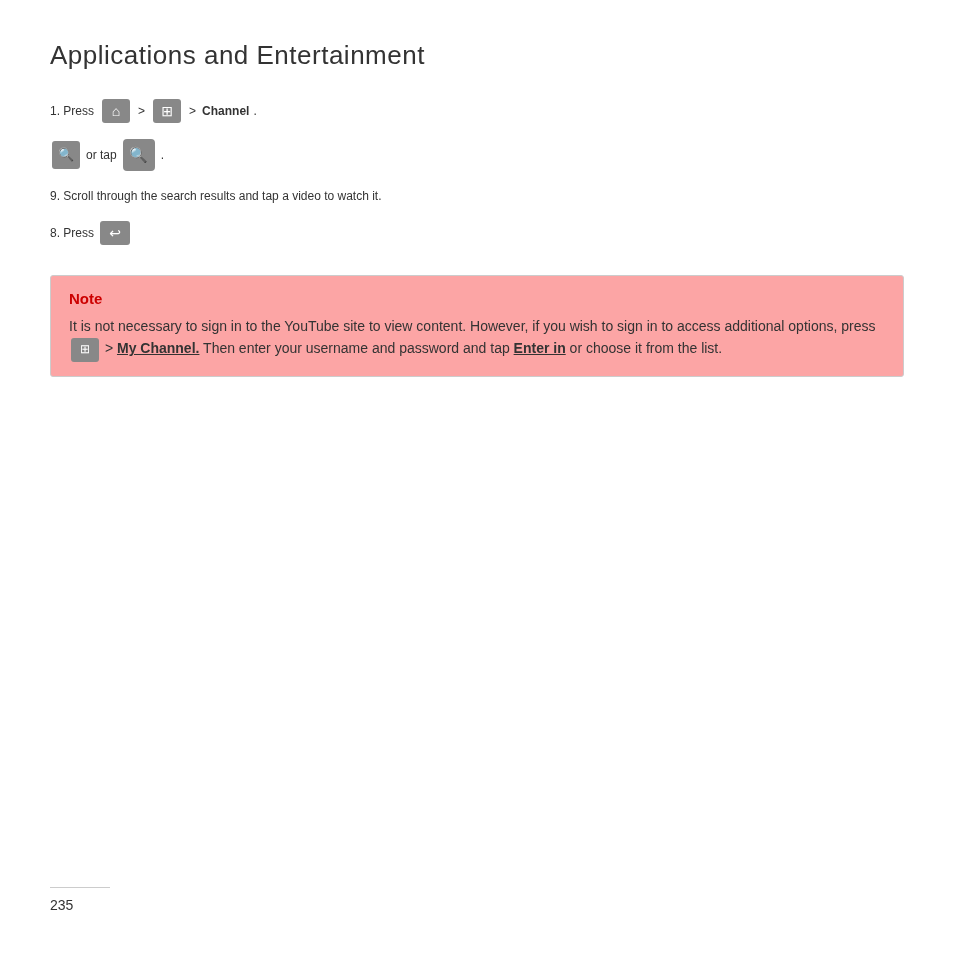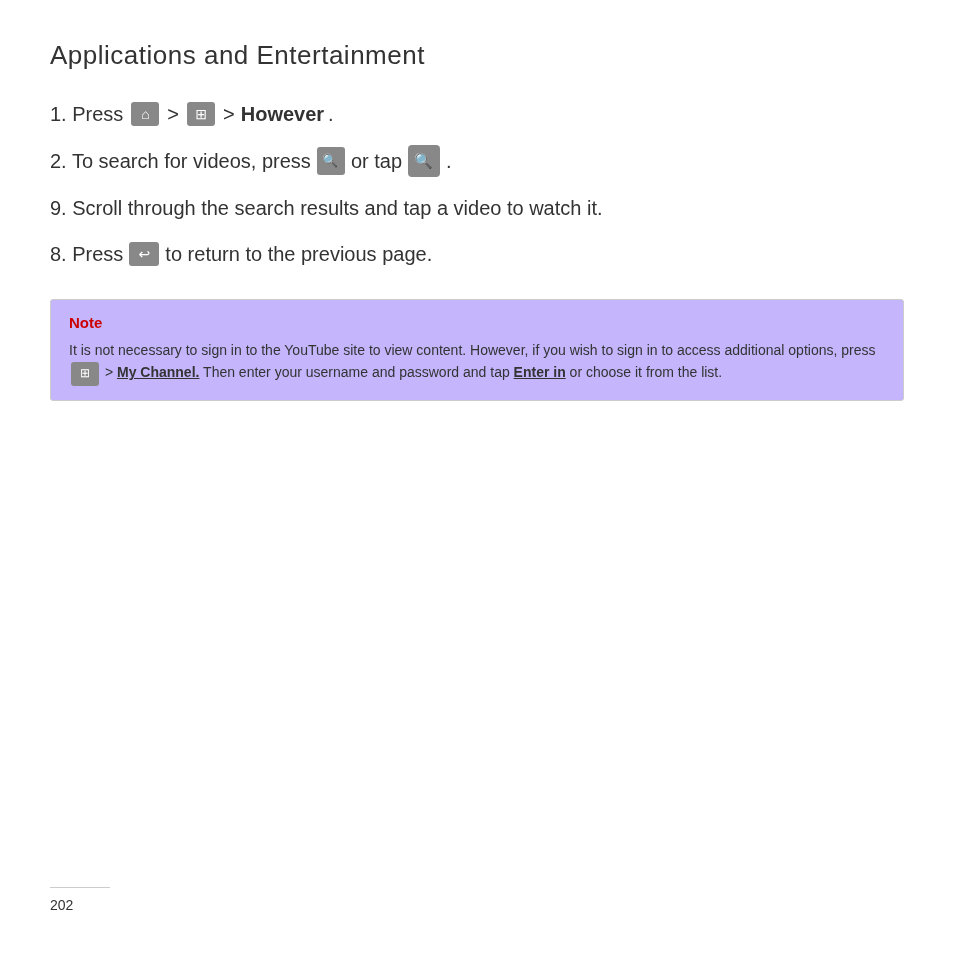--- a/index.html
+++ b/index.html
@@ -31,7 +31,7 @@
     }
 
     .steps-list li {
-      font-size: 20px;
+      font-size: 12px;
       color: #333333;
       margin-bottom: 16px;
       line-height: 1.5;

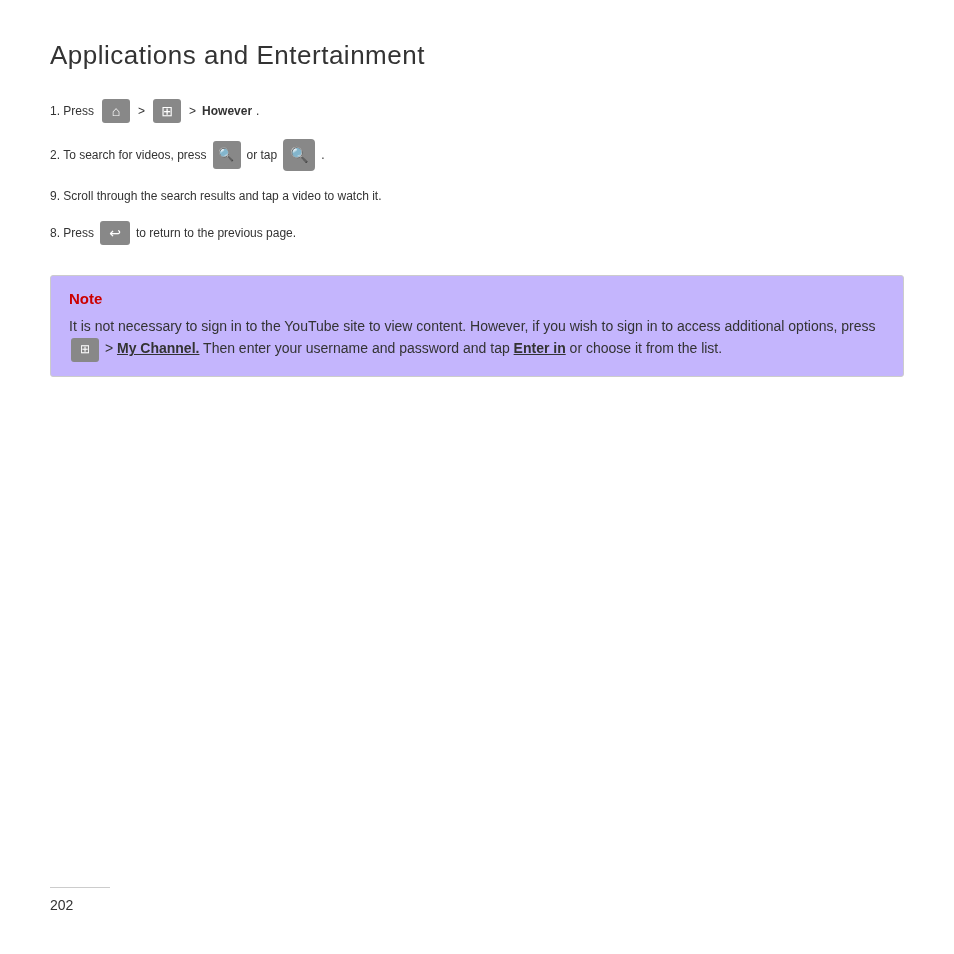--- a/index.html
+++ b/index.html
@@ -266,7 +266,7 @@
       <span class="gt">&gt;</span>
       <span class="icon-grid inline-icon"></span>
       <span class="gt">&gt;</span>
-      <span class="bold">However</span>
+      <span class="bold">Channel</span>
       <span>.</span>
     </li>
 

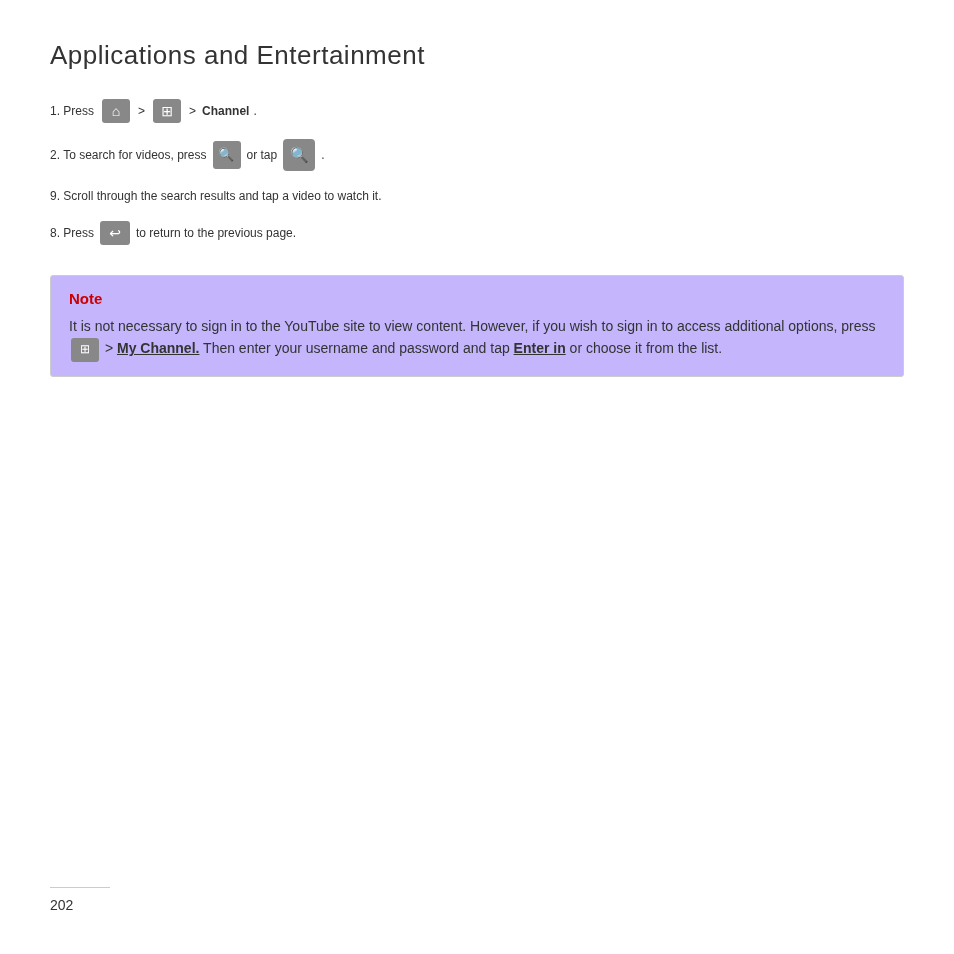--- a/index.html
+++ b/index.html
@@ -271,7 +271,6 @@
     </li>
 
     <li>
-      <span>2. To search for videos, press</span>
       <span class="icon-search-small inline-icon"></span>
       <span>or tap</span>
       <span class="icon-search-large inline-icon"></span>

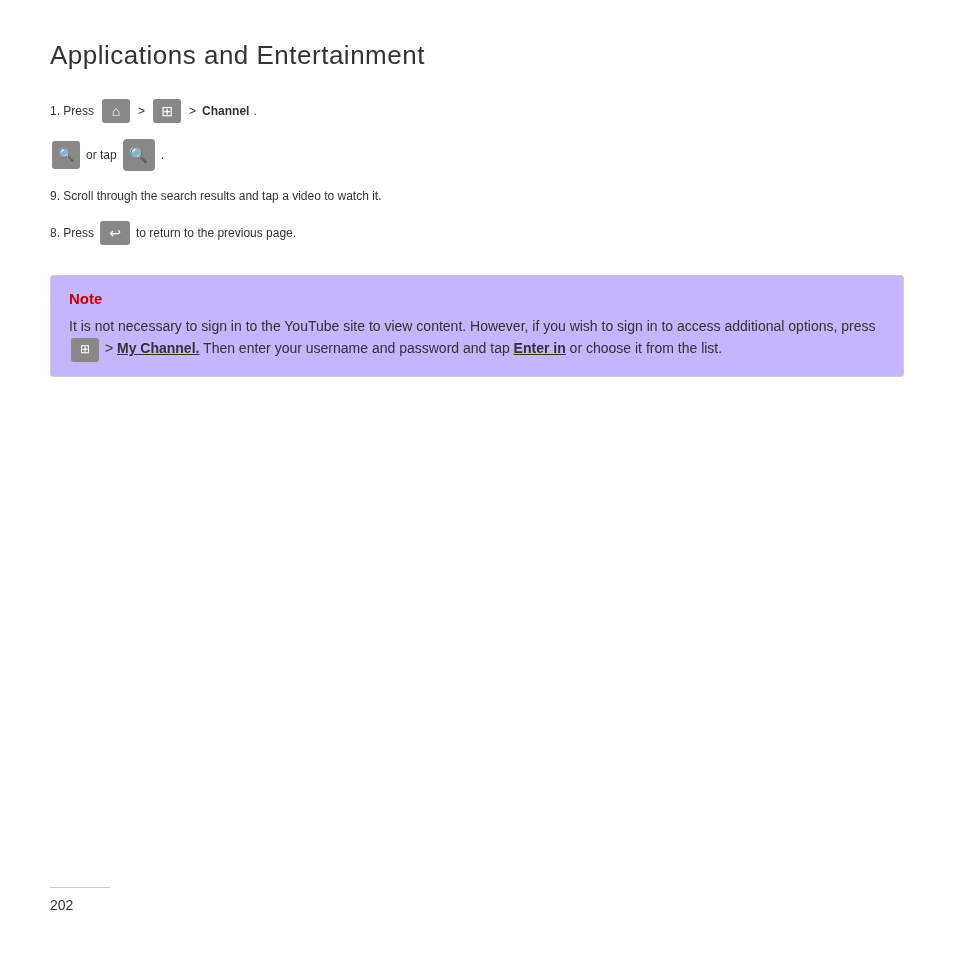--- a/index.html
+++ b/index.html
@@ -286,7 +286,6 @@
     <li>
       <span>8. Press</span>
       <span class="icon-back inline-icon"></span>
-      <span>to return to the previous page.</span>
     </li>
 
   </ol>

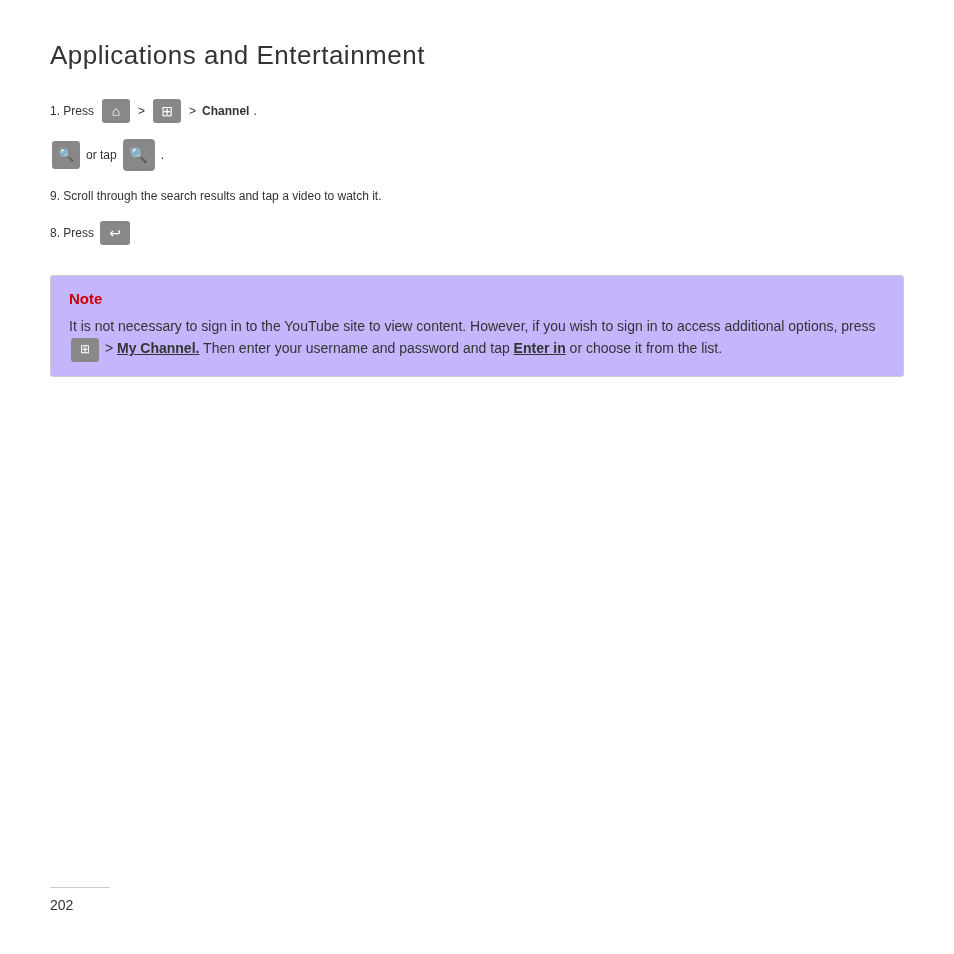--- a/index.html
+++ b/index.html
@@ -205,7 +205,7 @@
     
     .note-box {
       border: 1px solid #cccccc;
-      background: #c4b5fd;
+      background: #fca5a5;
       border-radius: 3px;
       padding: 14px 18px;
       margin-top: 10px;

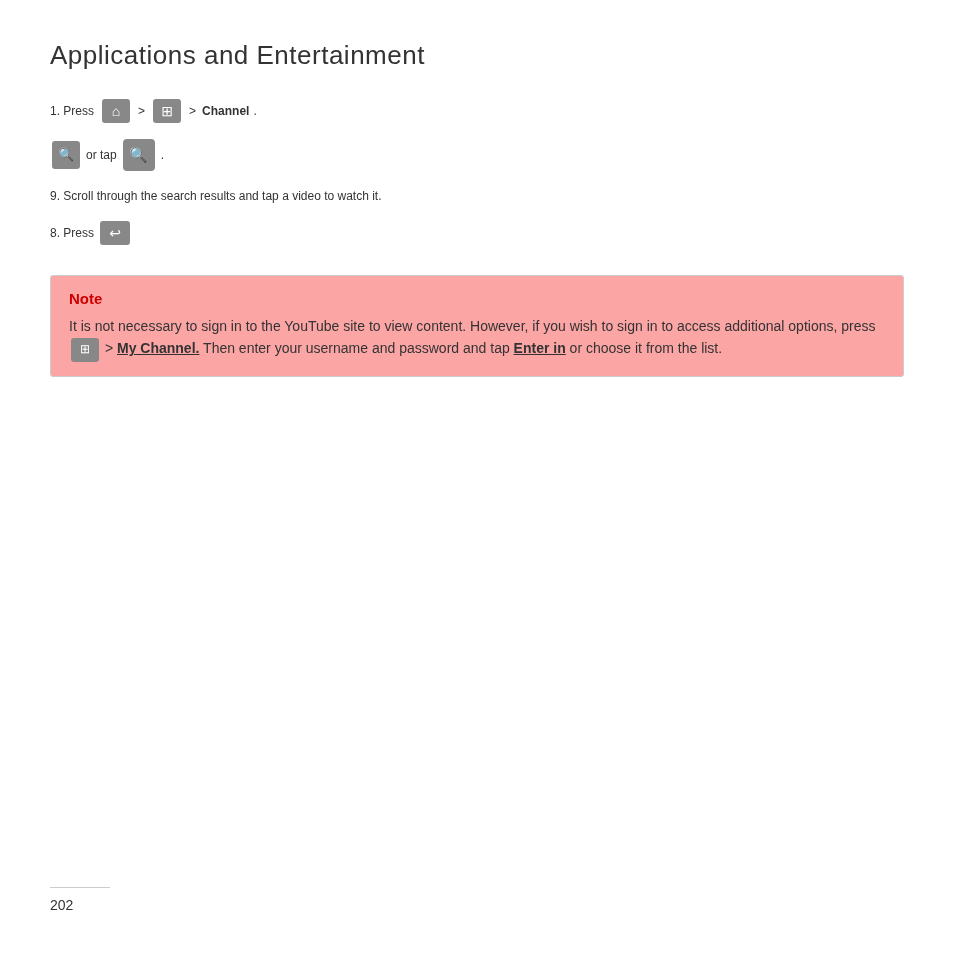--- a/index.html
+++ b/index.html
@@ -302,7 +302,7 @@
 </div>
 
 <div class="page-footer">
-  <span class="page-number">202</span>
+  <span class="page-number">235</span>
 </div>
 
 </body></html>

